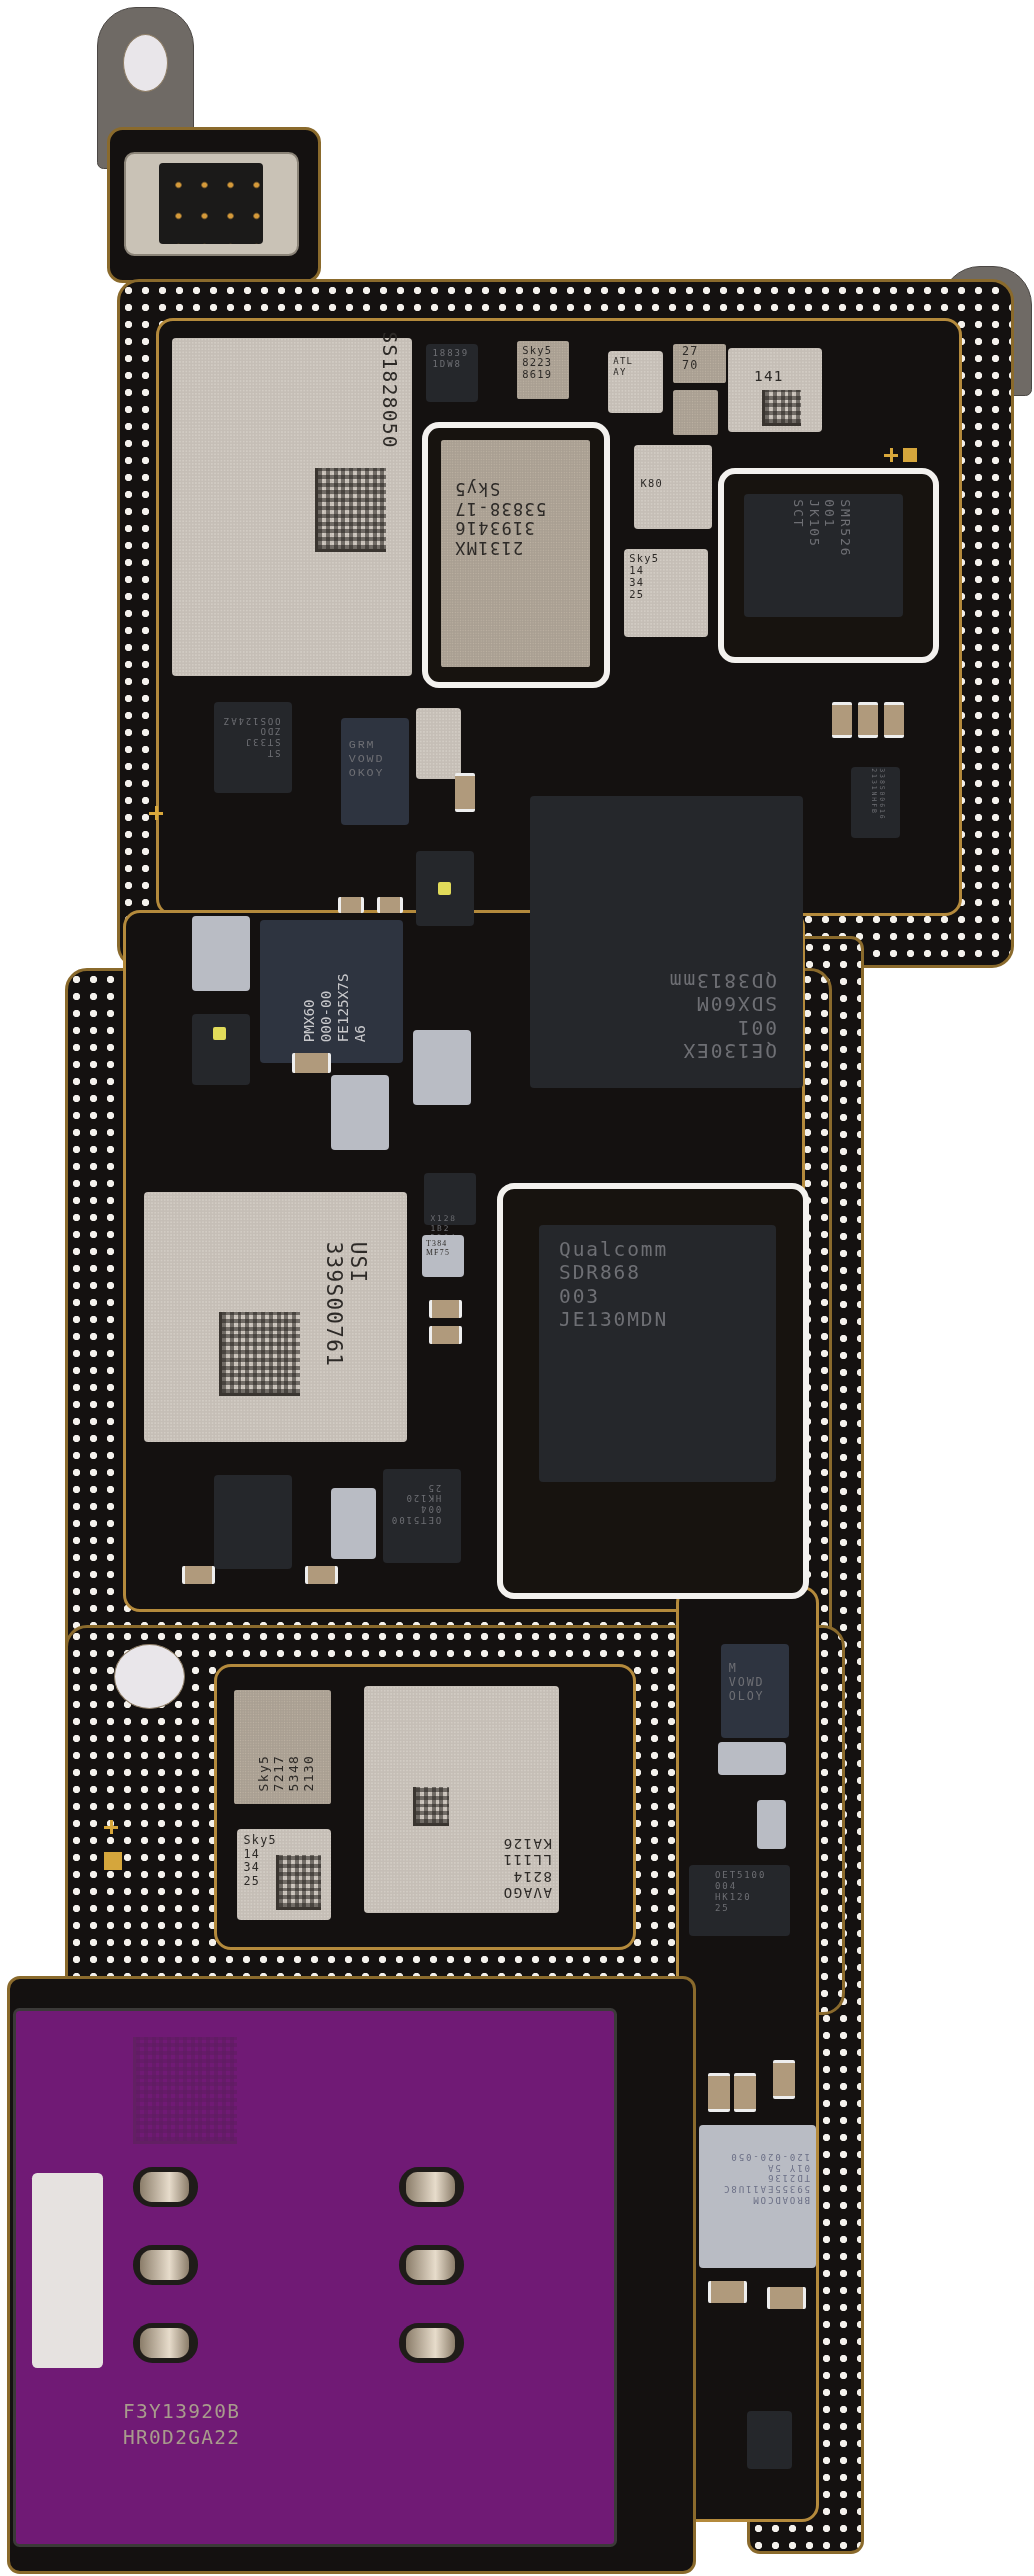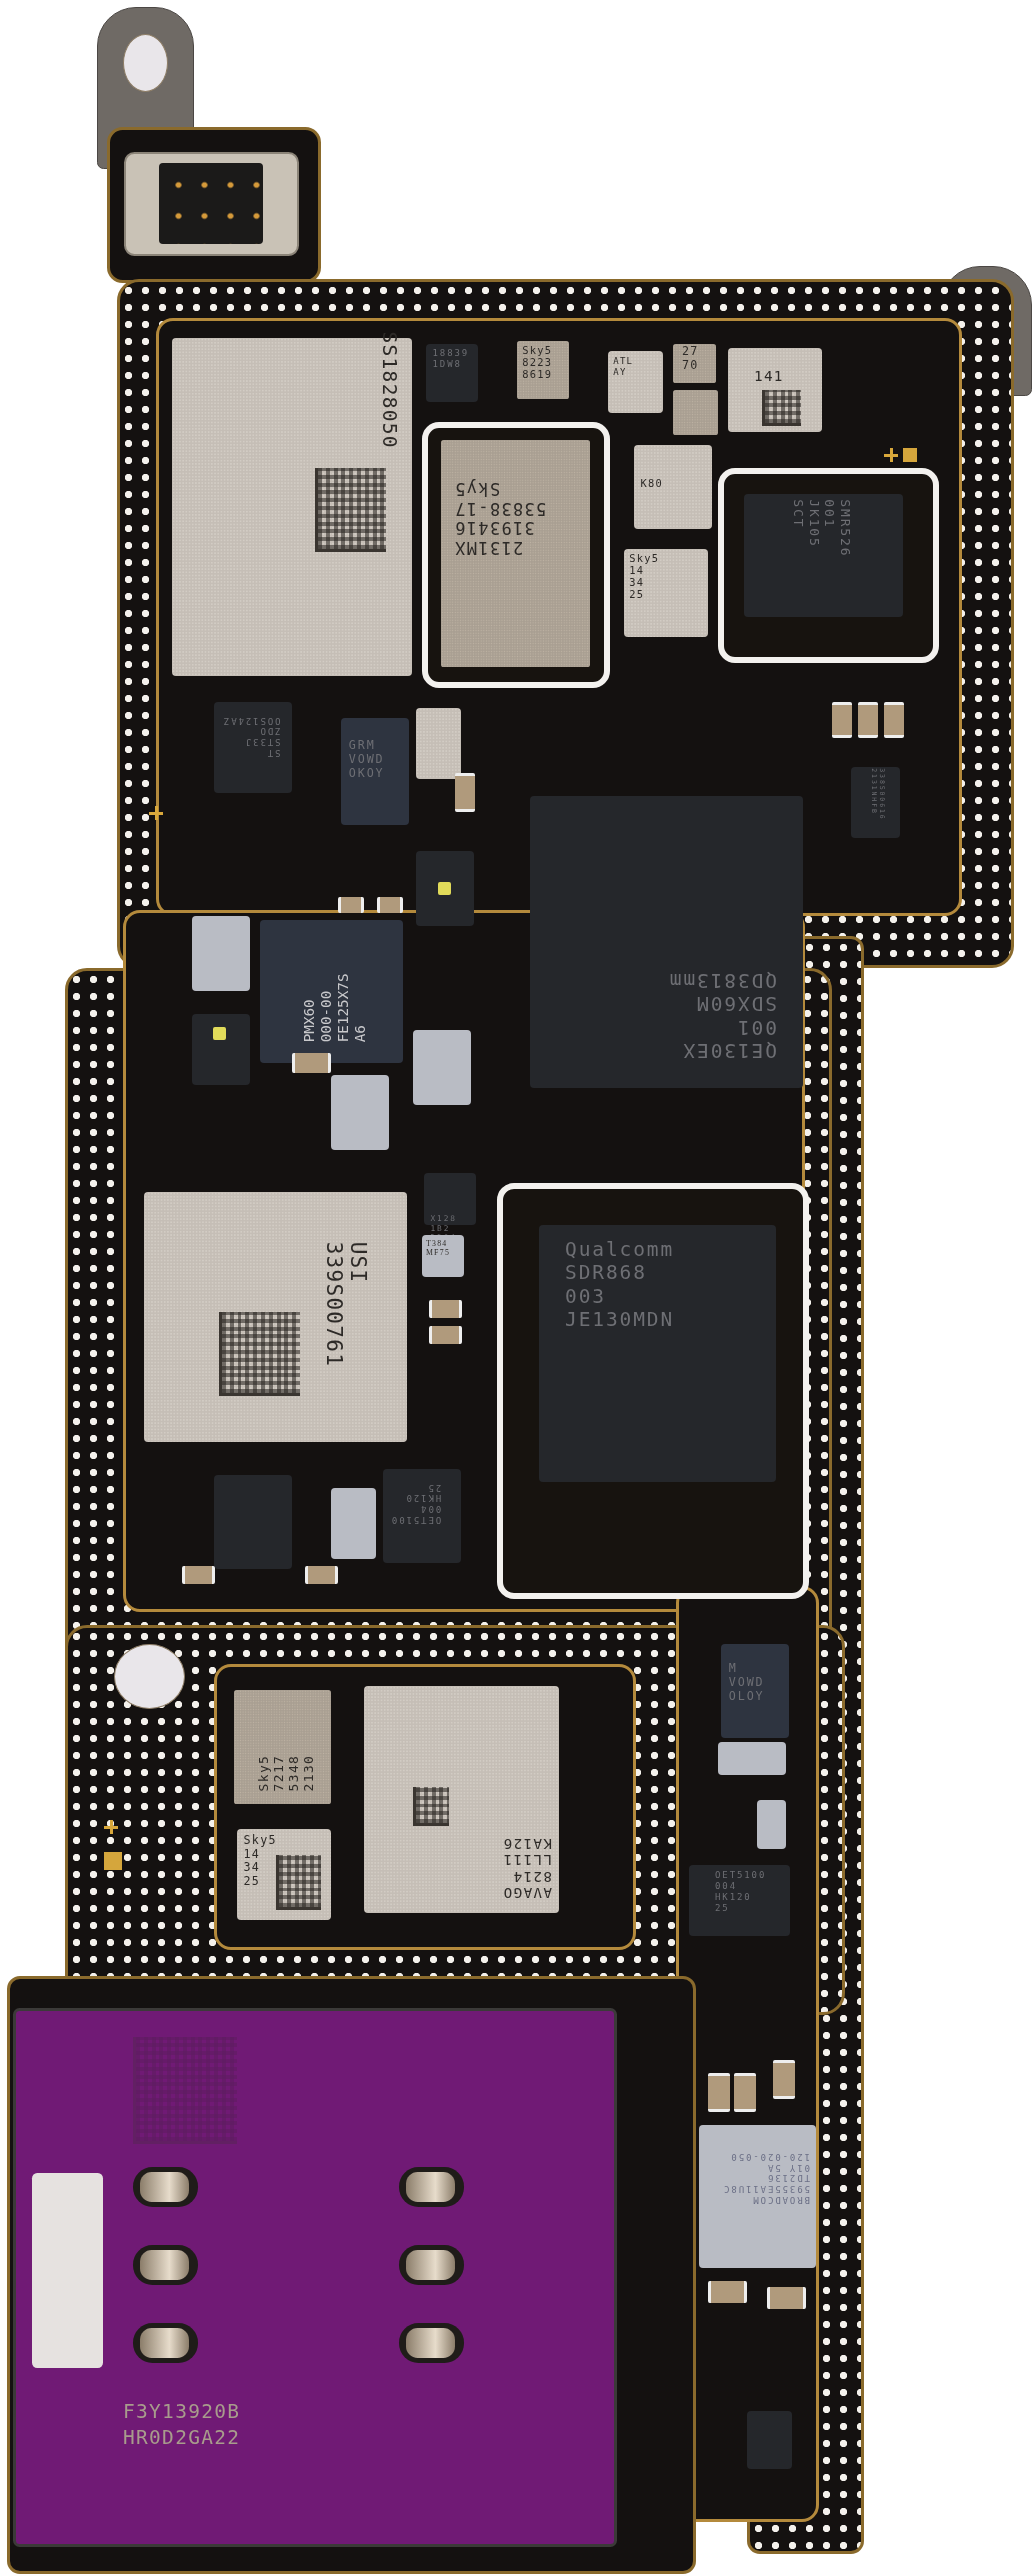--- a/index.html
+++ b/index.html
@@ -119,7 +119,7 @@
   <div class="abs mark" style="left:5.2px;top:5.2px;font-size:9px;">ATL
 AY</div>
 </div>
-<div class="abs shield-dark" style="left:673px;top:344px;width:43px;height:39px;">
+<div class="abs shield-dark" style="left:673px;top:344px;width:53px;height:39px;">
   <div class="abs mark" style="left:9px;top:1.3px;font-size:11.7px;">27
 70</div>
 </div>

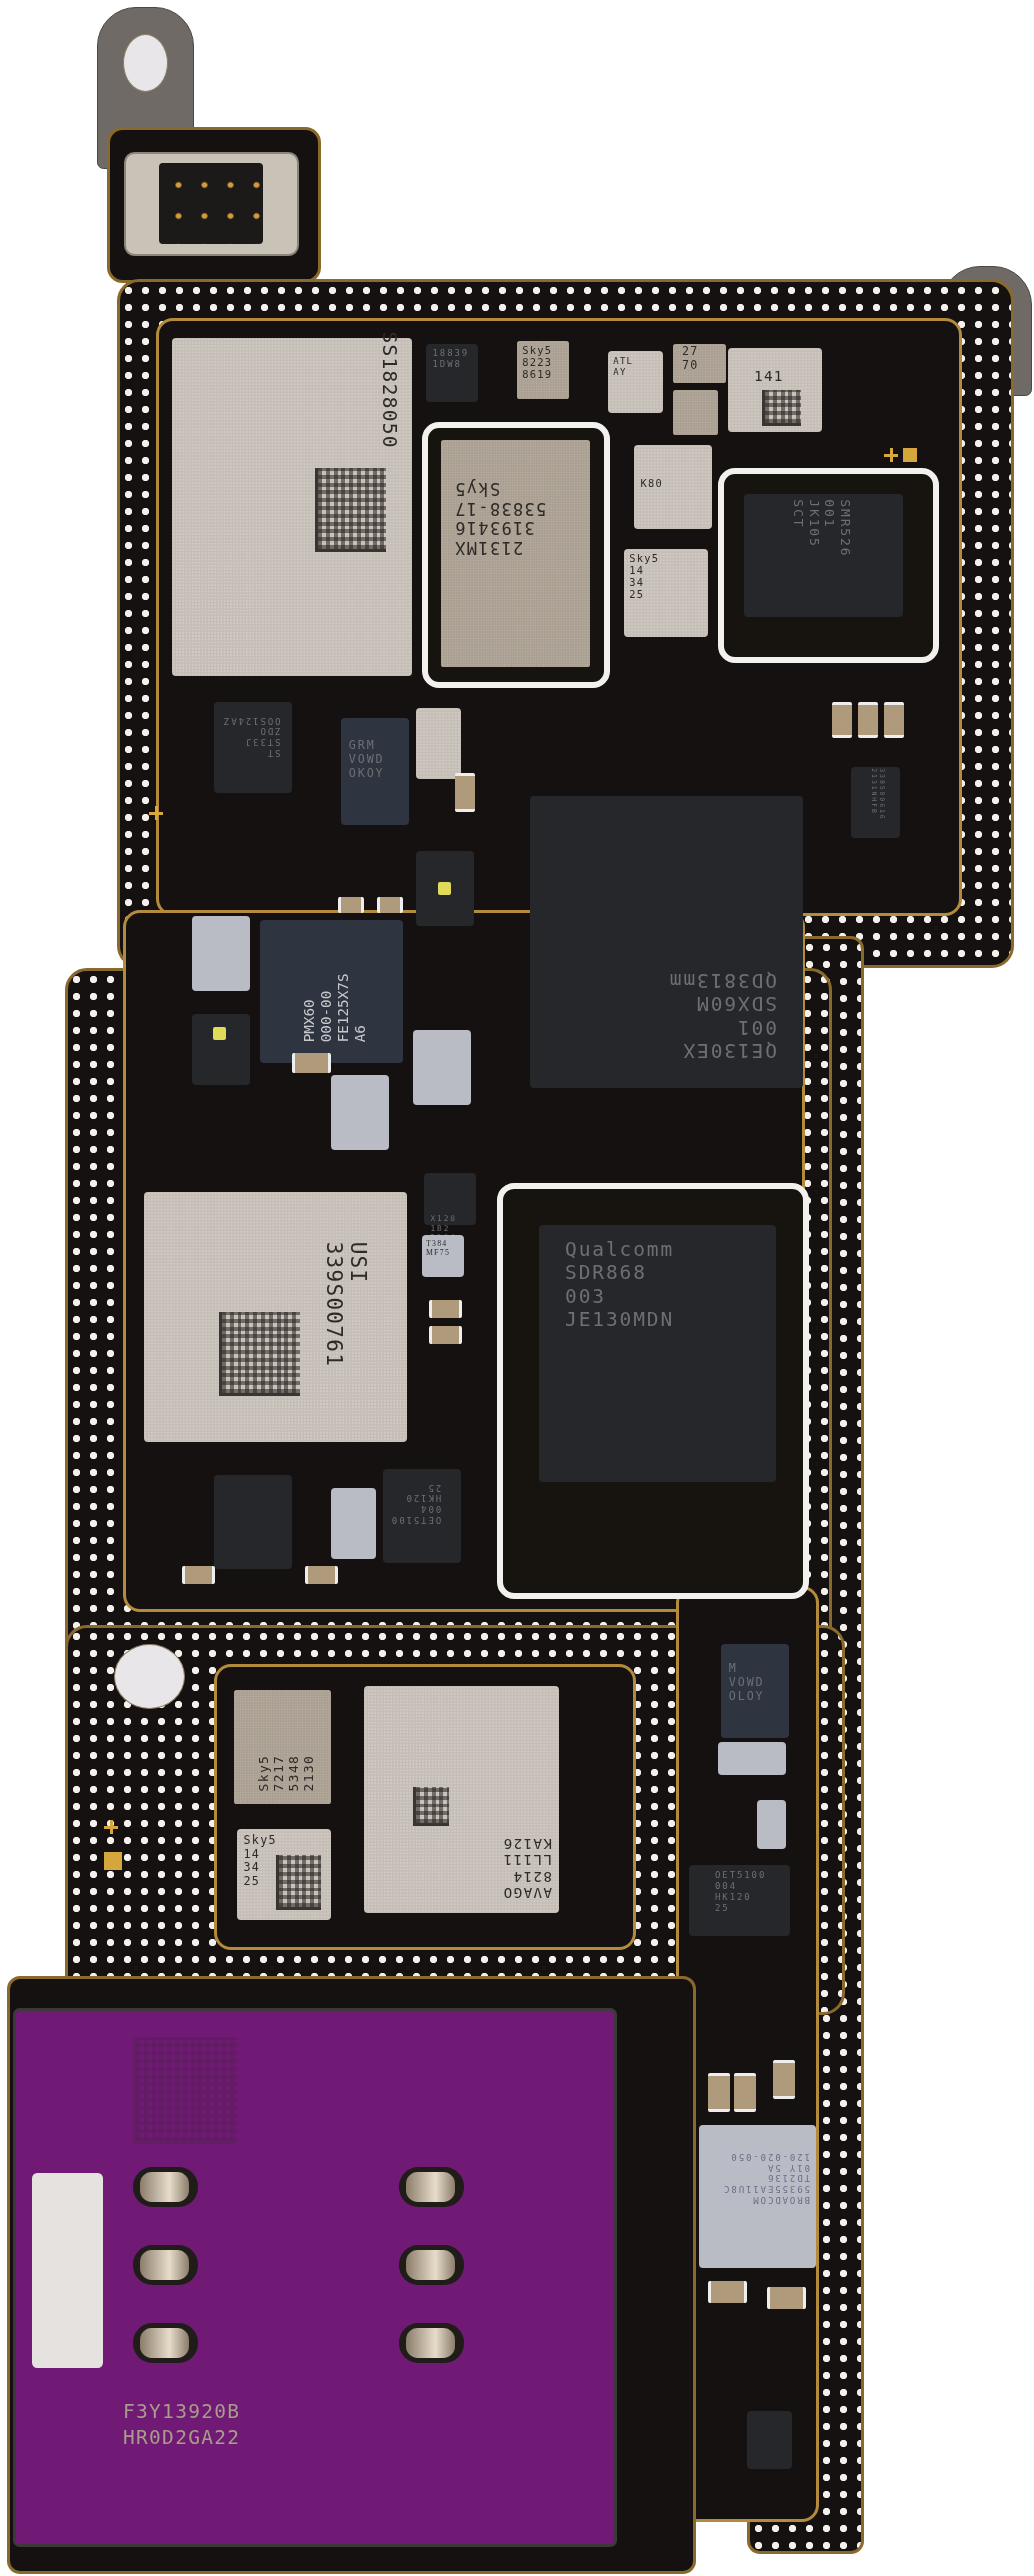--- a/index.html
+++ b/index.html
@@ -165,7 +165,7 @@
 OOS124AZ</div>
 </div>
 <div class="abs chip-blue" style="left:341px;top:718px;width:68px;height:107px;">
-  <div class="abs mark-light" style="left:7.8px;top:19.5px;font-size:11.7px;">GRM
+  <div class="abs mark-light" style="left:7.8px;top:19.5px;font-size:11.7px;font-family:Liberation Mono, monospace;">GRM
 VOWD
 OKOY</div>
 </div>

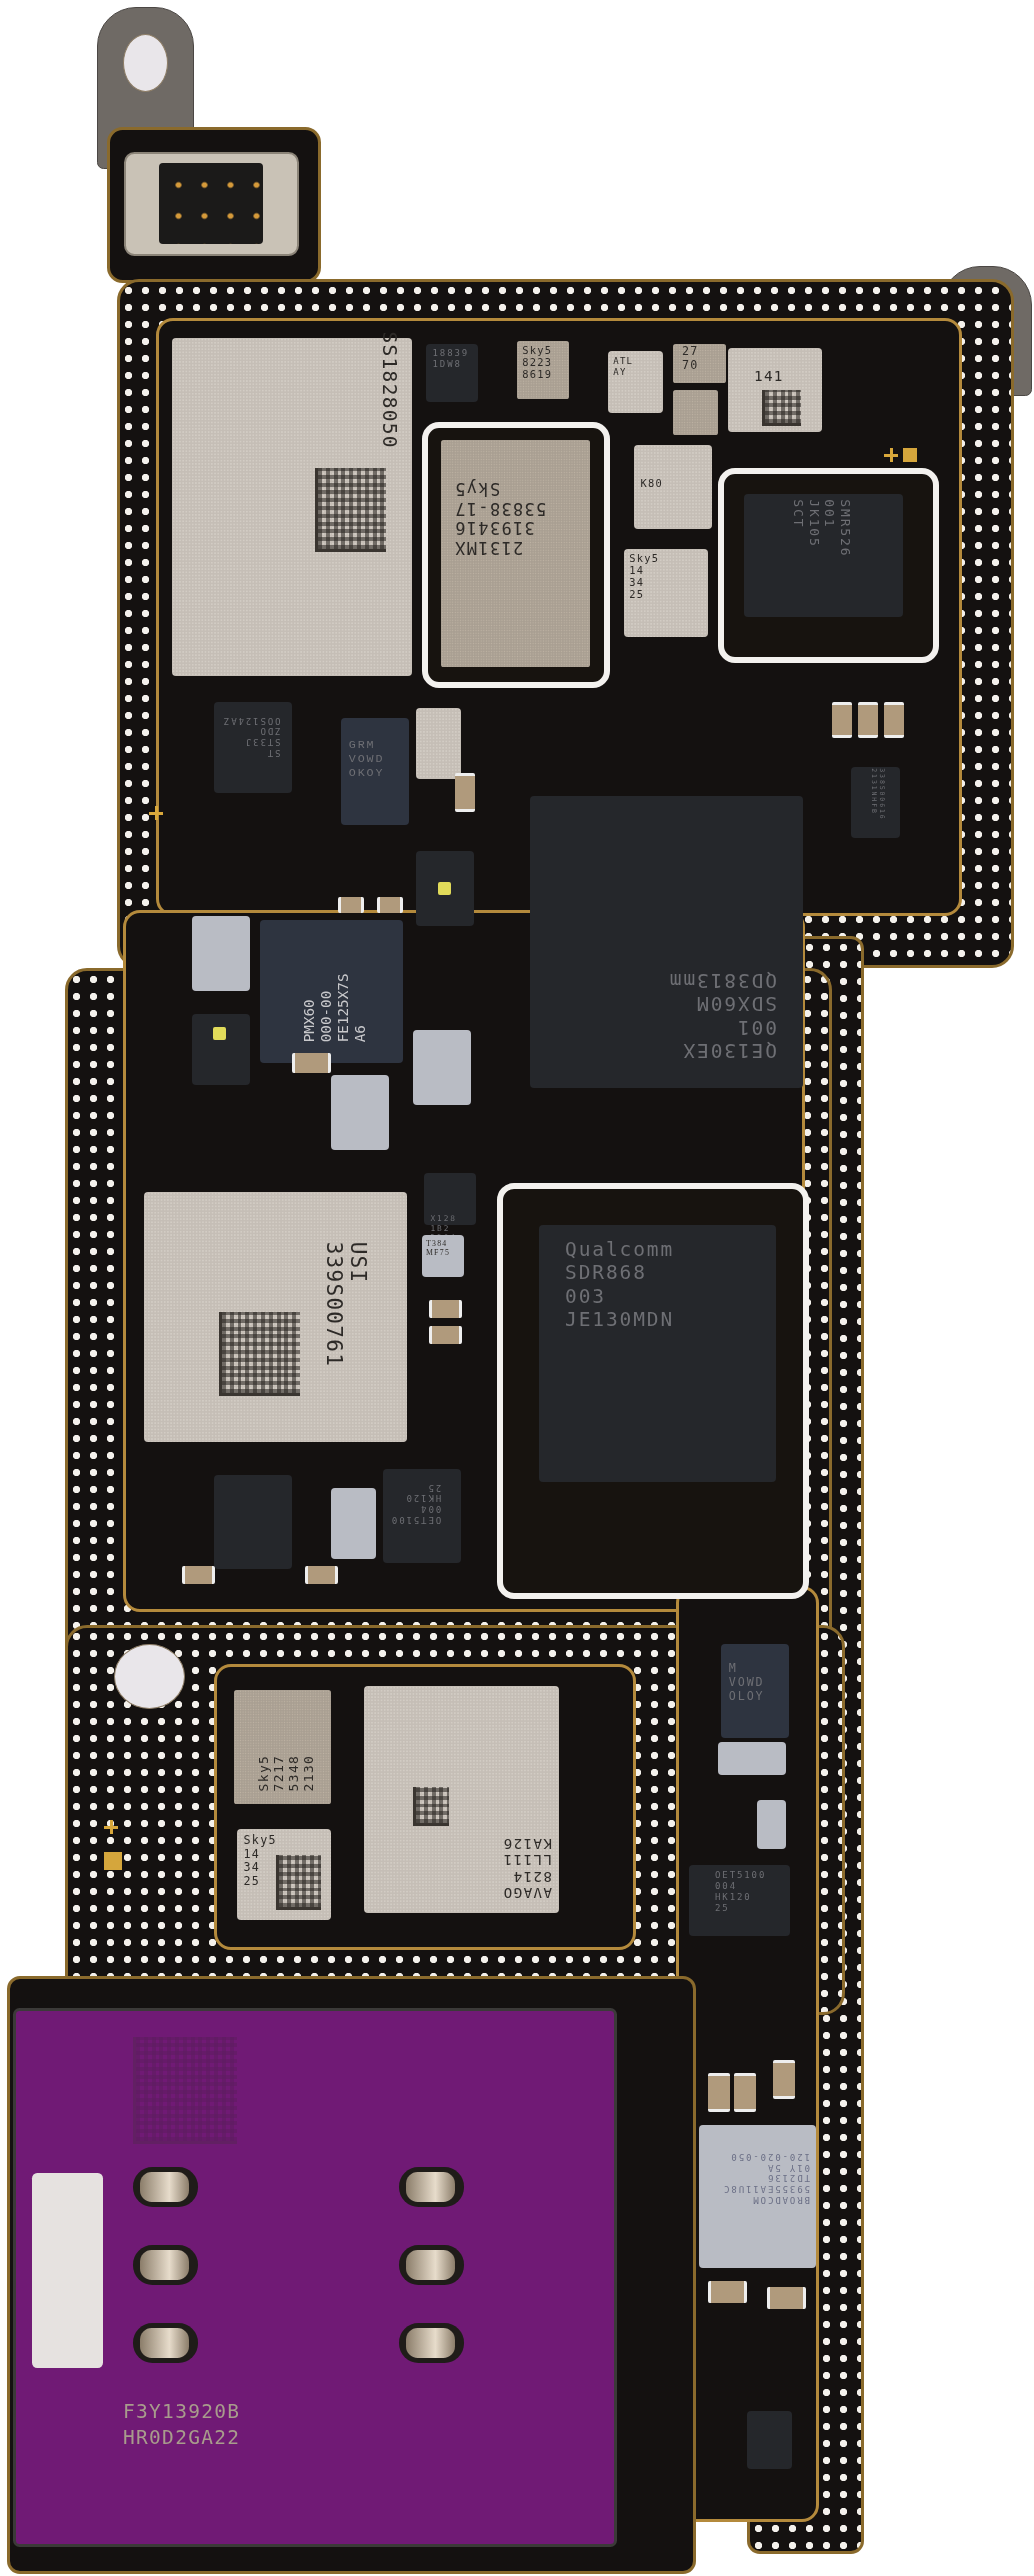--- a/index.html
+++ b/index.html
@@ -217,7 +217,7 @@
 
 <div class="abs outline-white" style="left:497px;top:1183px;width:312px;height:416px;">
   <div class="abs chip-black" style="left:36px;top:36px;width:237px;height:257px;">
-    <div class="abs mark-light" style="left:26px;top:13px;width:195px;font-size:19.5px;">Qualcomm
+    <div class="abs mark-light" style="left:20px;top:13px;width:195px;font-size:19.5px;">Qualcomm
 SDR868
 003
 JE130MDN</div>

